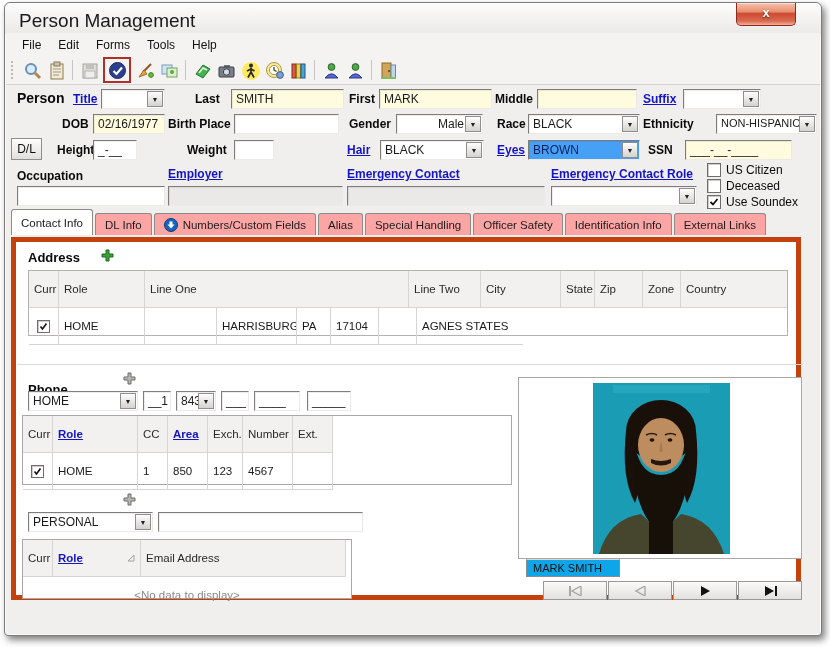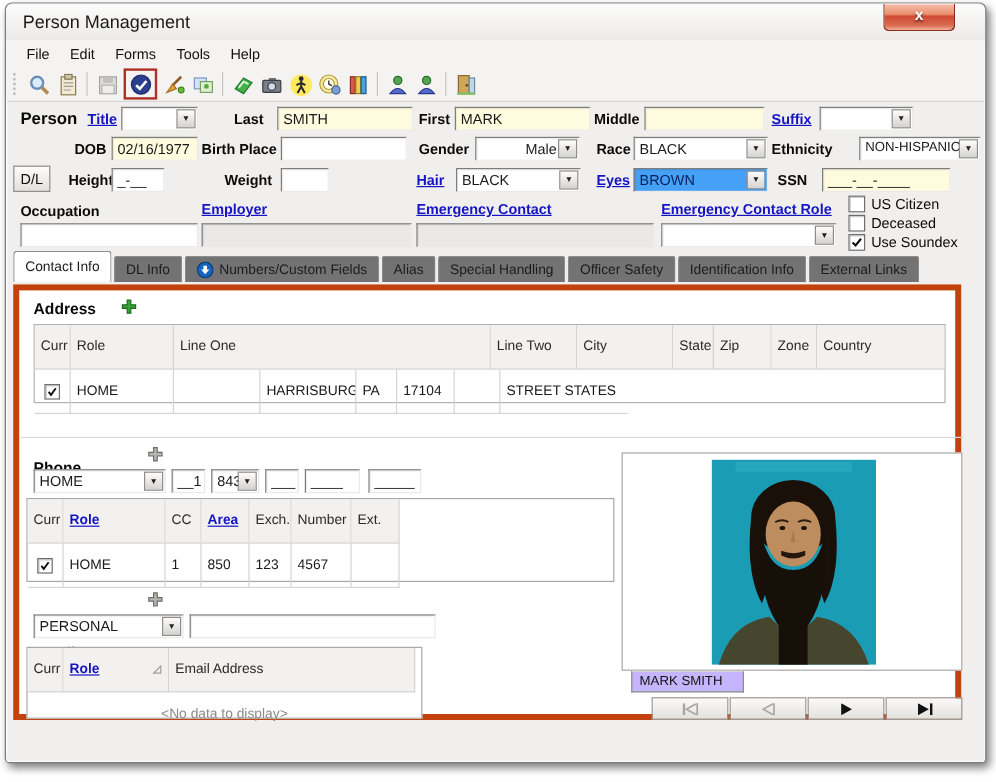--- a/index.html
+++ b/index.html
@@ -6,7 +6,7 @@
   body{width:830px;height:652px;background:#fff;font-family:"Liberation Sans",sans-serif;position:relative;overflow:hidden;}
   .win{position:absolute;left:4px;top:2px;width:816px;height:632px;background:#f0efed;border:1px solid #7d7d7d;border-radius:6px 6px 4px 4px;box-shadow:3px 4px 7px rgba(0,0,0,.5), inset 0 0 0 1px #fbfafa;}
   .titlebar{position:absolute;top:0;left:0;right:0;height:30px;background:linear-gradient(#fcfcfc,#eceae8);border-bottom:1px solid #e2e0de;border-radius:6px 6px 0 0;}
-  .title{position:absolute;left:14px;top:7px;font-size:15px;color:#1a1a1a;}
+  .title{position:absolute;left:14px;top:7px;font-size:19px;color:#1a1a1a;}
   .closebtn{position:absolute;left:731px;top:0;width:58px;height:22px;background:linear-gradient(#f7c0ae 0%,#e8906f 40%,#cf4a33 48%,#d96a50 82%,#f0b29a 100%);border:1px solid #8e2a1c;border-top:none;border-radius:0 0 5px 5px;color:#fff;text-align:center;font-weight:bold;font-size:13px;line-height:19px;text-shadow:0 1px 2px rgba(0,0,0,.6);box-shadow:inset 0 1px 0 rgba(255,255,255,.55);cursor:pointer;}
   .menubar{position:absolute;top:30px;left:1px;right:1px;height:23px;background:#f4f3f1;display:flex;align-items:center;padding-left:8px;}
   .menuitem{padding:2px 9px 2px 8px;font-size:12px;color:#111;cursor:pointer;}

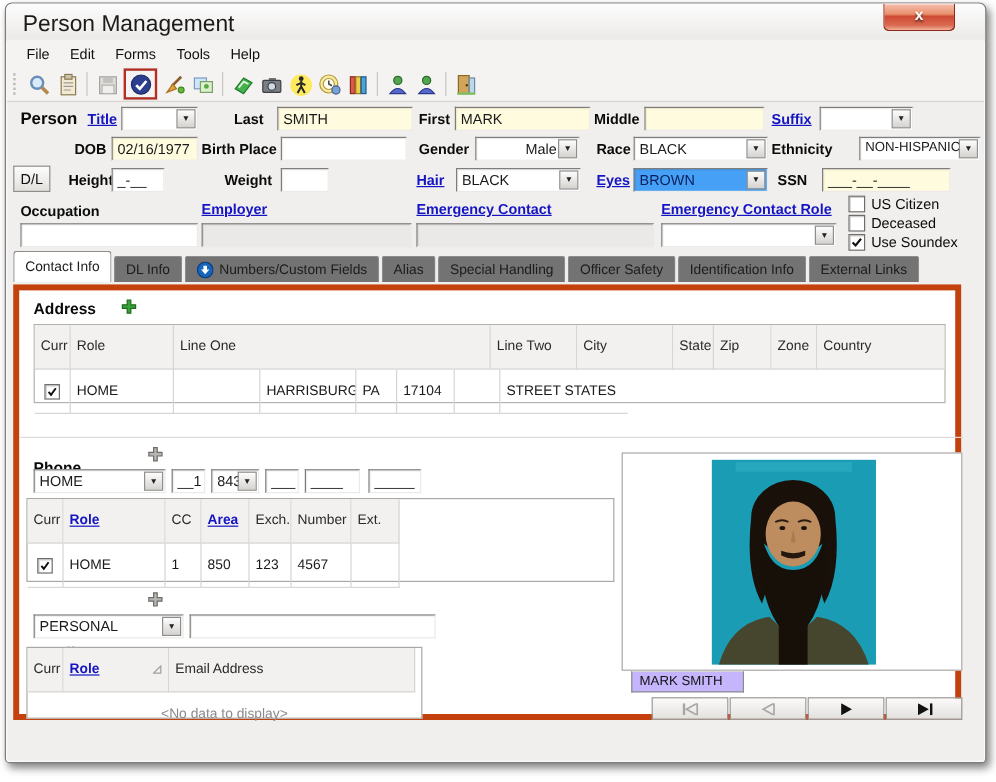--- a/index.html
+++ b/index.html
@@ -28,7 +28,7 @@
   .chkbox{width:12px;height:12px;background:#fff;border:1px solid #6e6d6c;box-shadow:inset 1px 1px 0 #cfcdcb;display:flex;align-items:center;justify-content:center;cursor:pointer;}
   .chklbl{font-size:12px;color:#0a0a0a;}
   .tabs{position:absolute;top:207px;left:6px;height:25px;display:flex;align-items:flex-end;z-index:3;}
-  .tab{height:21px;padding:0 9px;font-size:11.5px;background:#737373;border:1px solid #8d8c8a;border-bottom:none;border-radius:3px 3px 0 0;margin-right:2px;color:#1c1c1c;display:flex;align-items:center;gap:5px;cursor:pointer;}
+  .tab{height:21px;padding:0 9px;font-size:11.5px;background:#fca5a5;border:1px solid #8d8c8a;border-bottom:none;border-radius:3px 3px 0 0;margin-right:2px;color:#1c1c1c;display:flex;align-items:center;gap:5px;cursor:pointer;}
   .tab.active{background:#fff;height:25px;z-index:4;}
   .content{position:absolute;left:6px;top:234px;width:790px;height:363px;background:#fff;border:5px solid #c2410c;box-sizing:border-box;}
   .sectitle{position:absolute;font-size:13px;font-weight:bold;color:#0a0a0a;}

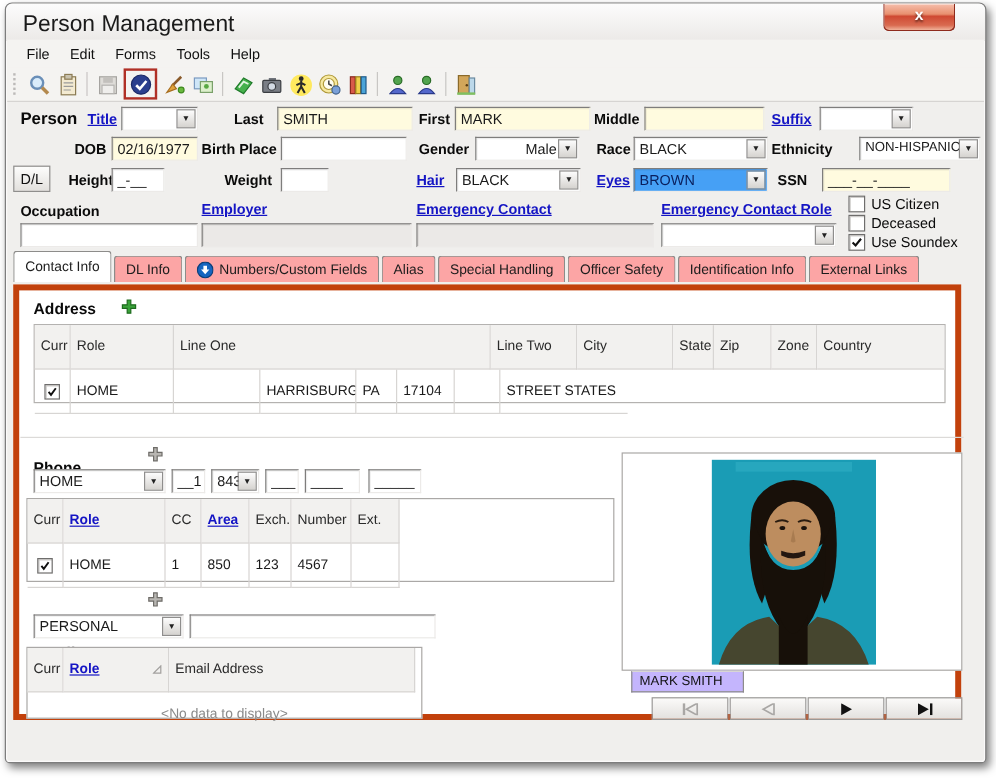--- a/index.html
+++ b/index.html
@@ -295,7 +295,7 @@
         <div class="gcell" style="width:34px;">PA</div>
         <div class="gcell" style="width:48px;">17104</div>
         <div class="gcell" style="width:38px;"></div>
-        <div class="gcell" style="width:106px;border-right:none;">STREET STATES</div>
+        <div class="gcell" style="width:106px;border-right:none;">AGNES STATES</div>
       </div>
     </div>
 

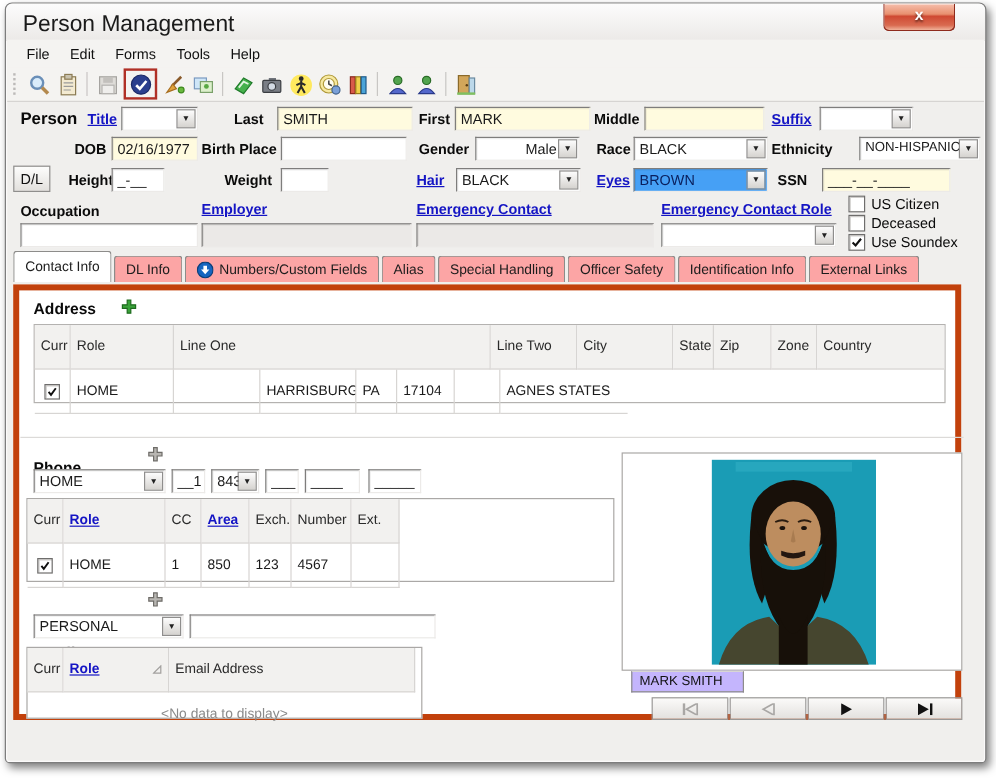--- a/index.html
+++ b/index.html
@@ -41,7 +41,7 @@
   .divline{position:absolute;left:1px;width:786px;height:1px;background:#dcdad8;}
   .panel{position:absolute;border:1px solid #aaa8a6;background:#fff;box-sizing:border-box;}
   .emptytxt{font-size:11.5px;color:#8a8a8a;}
-  .phototab{position:absolute;background:#c4b5fd;border:1px solid #8d8c8a;border-top:1px solid #d8d6d4;font-size:11px;color:#111;padding:2px 6px;box-sizing:border-box;}
+  .phototab{position:absolute;background:#0ea5e9;border:1px solid #8d8c8a;border-top:1px solid #d8d6d4;font-size:11px;color:#111;padding:2px 6px;box-sizing:border-box;}
   .navbtn{position:absolute;width:64px;height:19px;background:linear-gradient(#fbfaf9,#e3e1de);border:1px solid #9a9896;box-sizing:border-box;display:flex;align-items:center;justify-content:center;cursor:pointer;}
 </style>
 </head>

